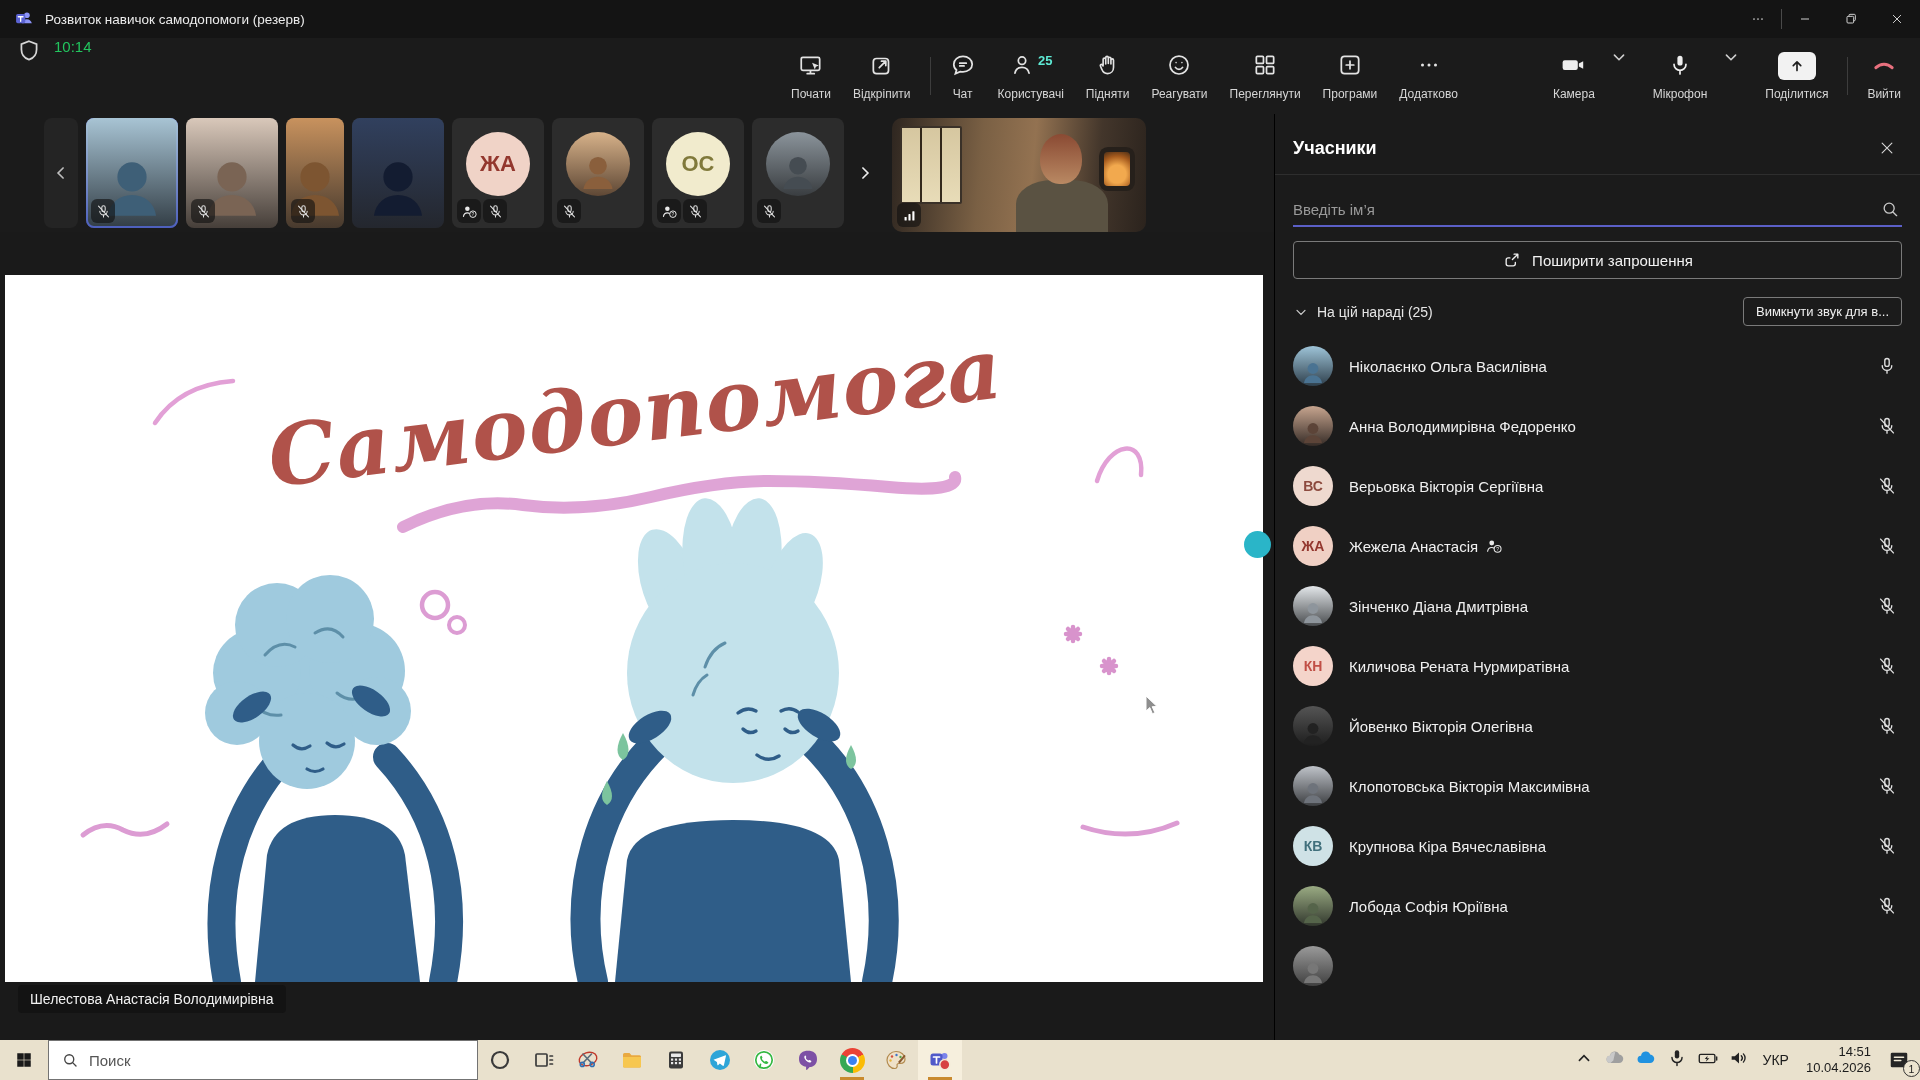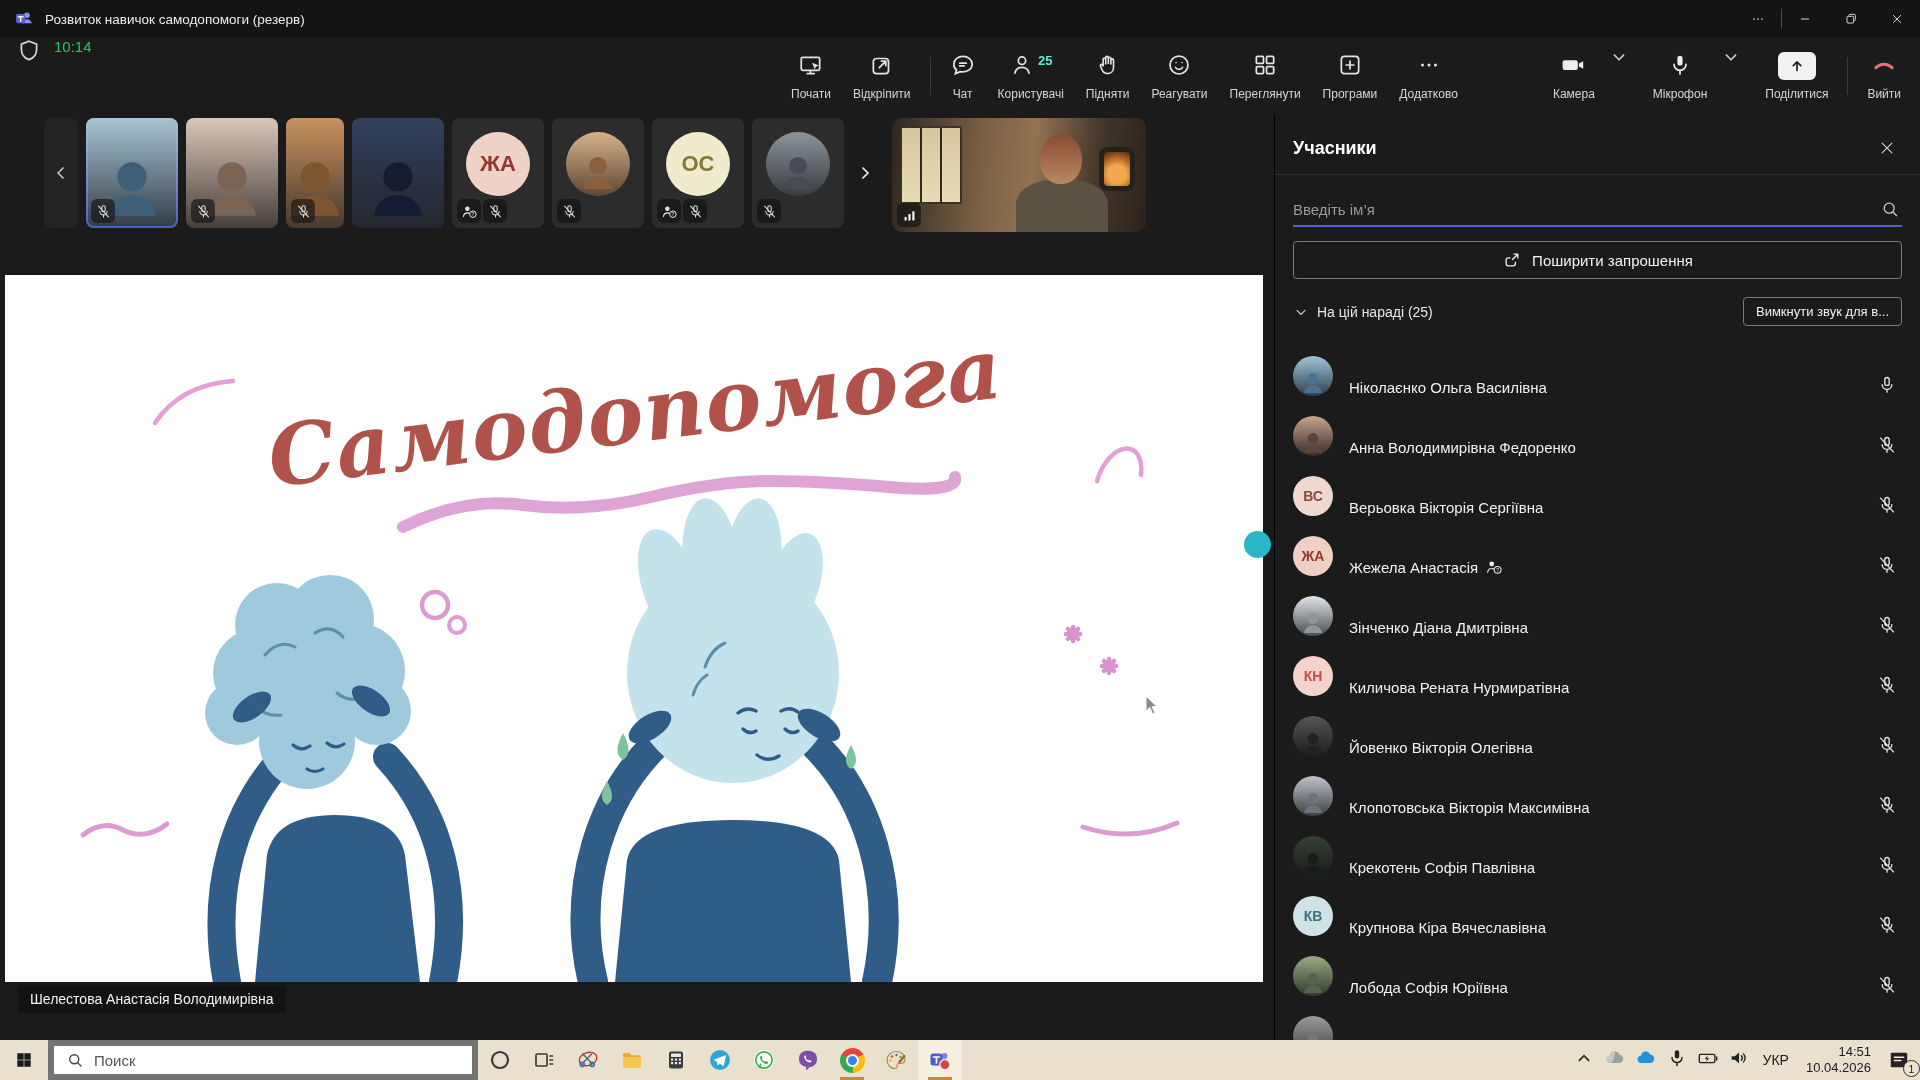--- a/index.html
+++ b/index.html
@@ -95,7 +95,7 @@
   .muteall-btn { margin-left:auto; border:1px solid #7a7a7a; border-radius:4px; background:transparent; color:#f0f0f0;
     font-size:13px; padding:6px 12px; white-space:nowrap; font-family:inherit; }
   .plist { margin-top:10px; flex:1; overflow:hidden; }
-  .p-row { display:flex; align-items:flex-end; height:60px; padding:0 22px 0 18px; }
+  .p-row { display:flex; align-items:center; height:60px; padding:0 22px 0 18px; }
   .p-avatar { width:40px; height:40px; border-radius:50%; overflow:hidden; position:relative; flex:0 0 auto;
     display:flex; align-items:center; justify-content:center; font-size:14px; font-weight:bold; }
   .p-avatar .sil2 { position:absolute; left:50%; bottom:-3px; transform:translateX(-50%); width:32px; height:32px; }

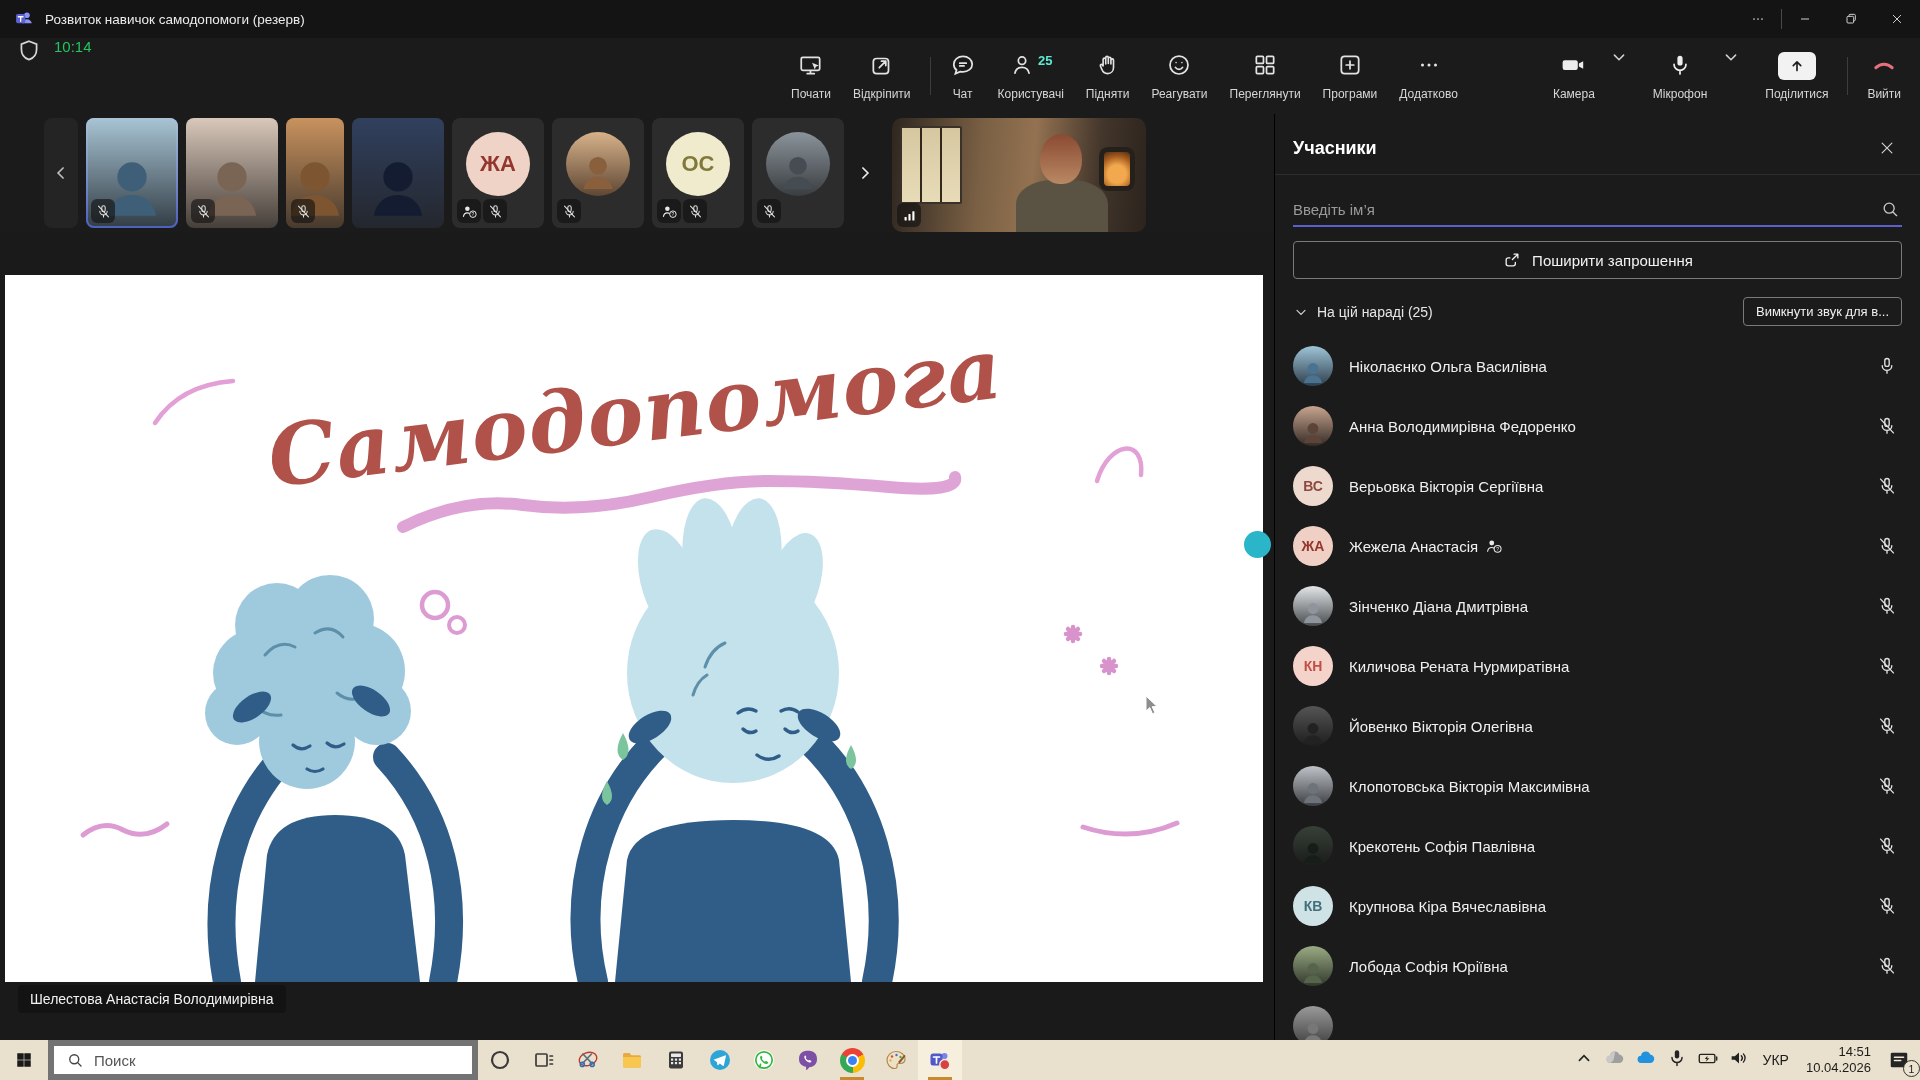--- a/index.html
+++ b/index.html
@@ -807,24 +807,6 @@
             </span>
           </div>
           <div class="p-row">
-            <span class="p-avatar" style="background:linear-gradient(180deg,#384038,#171d1866)">
-              <span class="icon sil2">
-                <svg viewBox="0 0 100 100">
-                  <circle cx="50" cy="36" r="17" fill="#171d18"></circle>
-                  <path d="M50 57c-15 0-26 10-28 24h56C76 67 65 57 50 57z" fill="#171d18"></path>
-                </svg>
-              </span>
-            </span>
-            <span class="p-name">Крекотень Софія Павлівна</span>
-            <span class="icon p-mic">
-              <svg viewBox="0 0 24 24" fill="none" stroke="#e0e0e0" stroke-width="1.5" stroke-linecap="round">
-                <rect x="9.6" y="3.8" width="4.8" height="8.6" rx="2.4"></rect>
-                <path d="M6.8 11.6a5.2 5.2 0 0 0 10.4 0M12 16.8v3"></path>
-                <path d="M5 4.5l14 15"></path>
-              </svg>
-            </span>
-          </div>
-          <div class="p-row">
             <span class="p-avatar" style="background:#cfe2e6;color:#41707c">КВ</span>
             <span class="p-name">Крупнова Кіра Вячеславівна</span>
             <span class="icon p-mic">

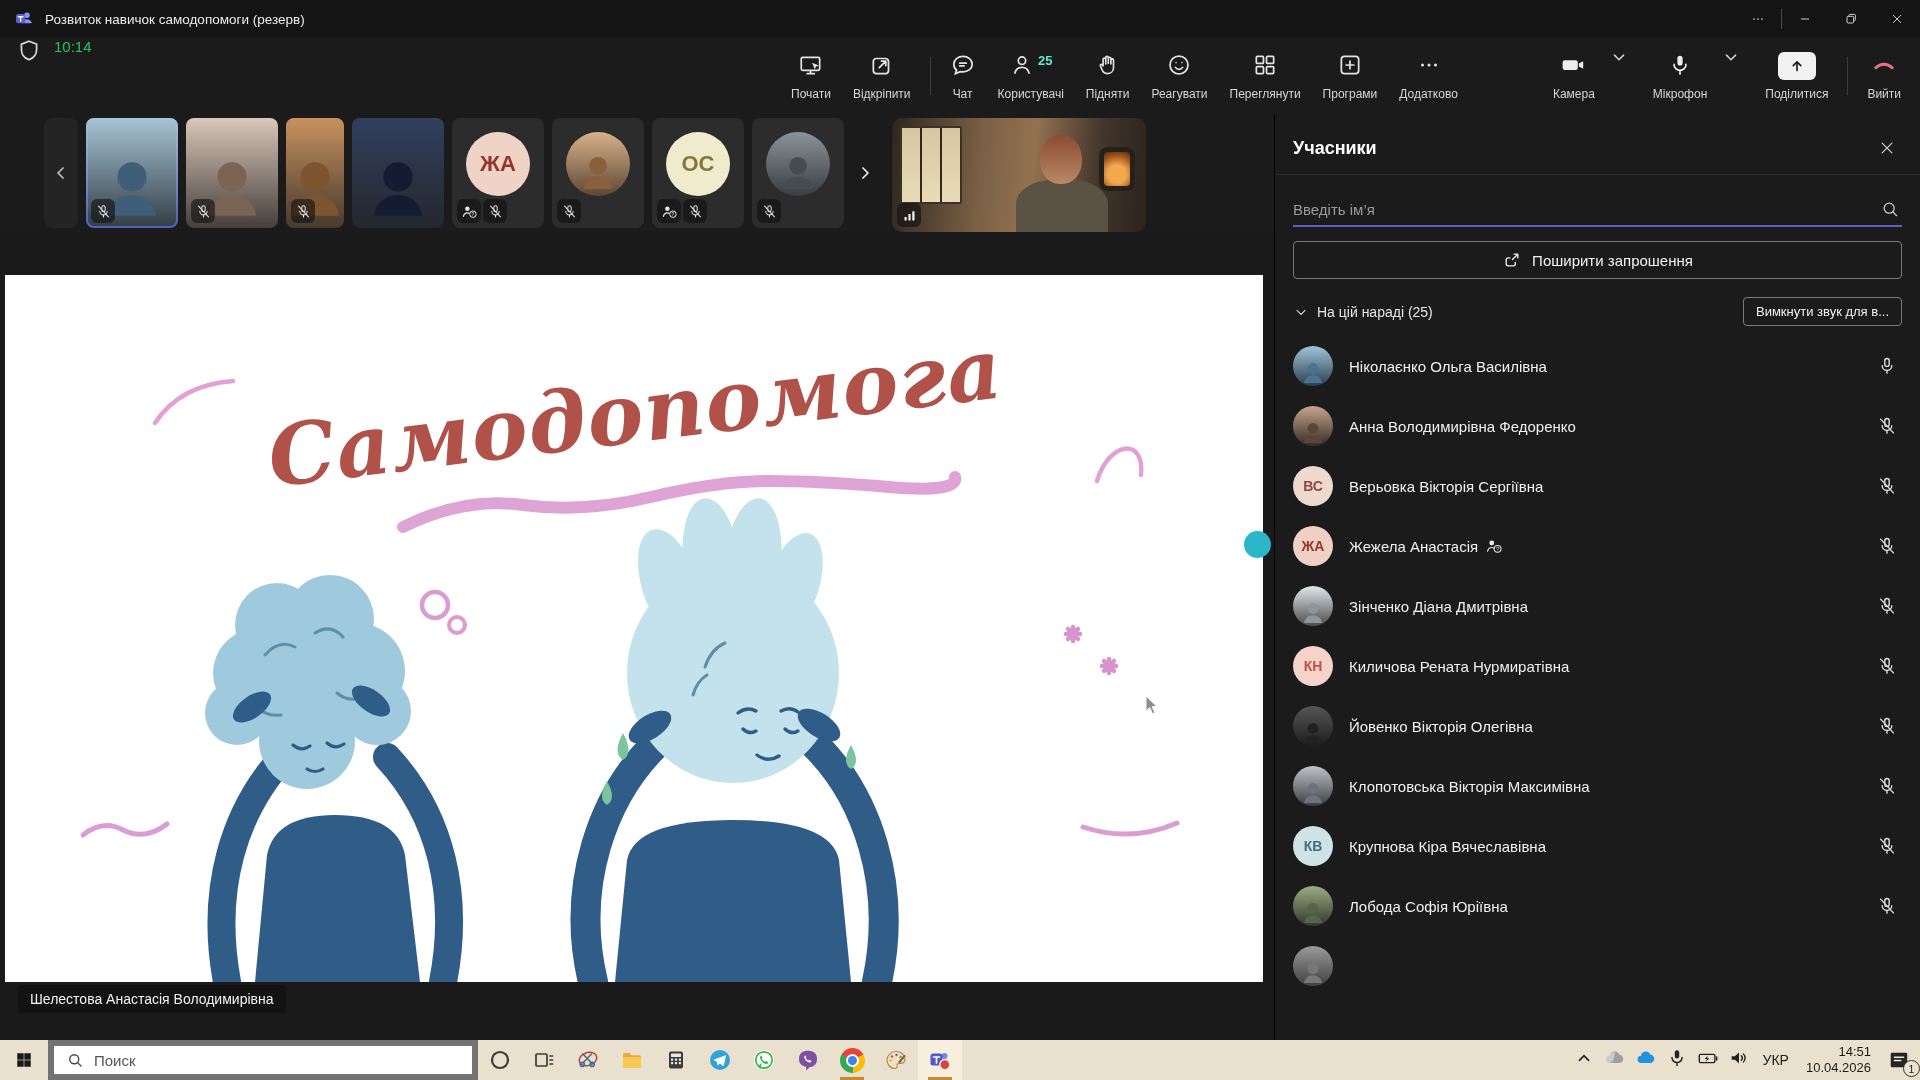--- a/index.html
+++ b/index.html
@@ -107,7 +107,7 @@
   .taskbar { height:40px; background:#e9e1cd; display:flex; align-items:center; flex:0 0 auto; }
   .tk-start { width:48px; height:40px; display:flex; align-items:center; justify-content:center; }
   .tk-start .icon { width:18px; height:18px; }
-  .tk-search { width:430px; height:40px; background:#fff; border:6px solid #737373; display:flex; align-items:center; padding:0 12px; gap:10px; }
+  .tk-search { width:430px; height:40px; background:#fff; border:1px solid #737373; display:flex; align-items:center; padding:0 12px; gap:10px; }
   .tk-search .icon { width:18px; height:18px; }
   .tk-search input { flex:1; border:0; outline:none; font-size:15px; color:#444; font-family:inherit; background:transparent; }
   .tk-search input::placeholder { color:#555; }

